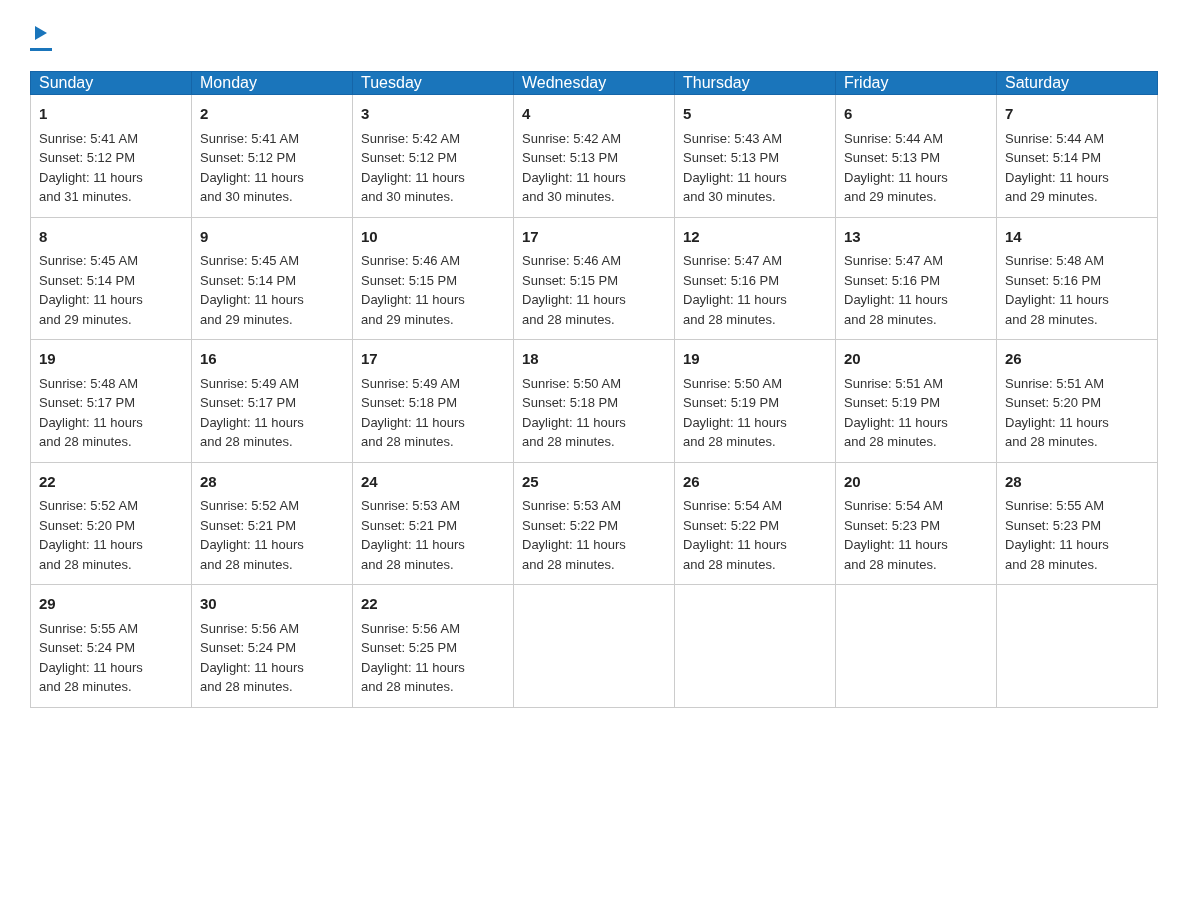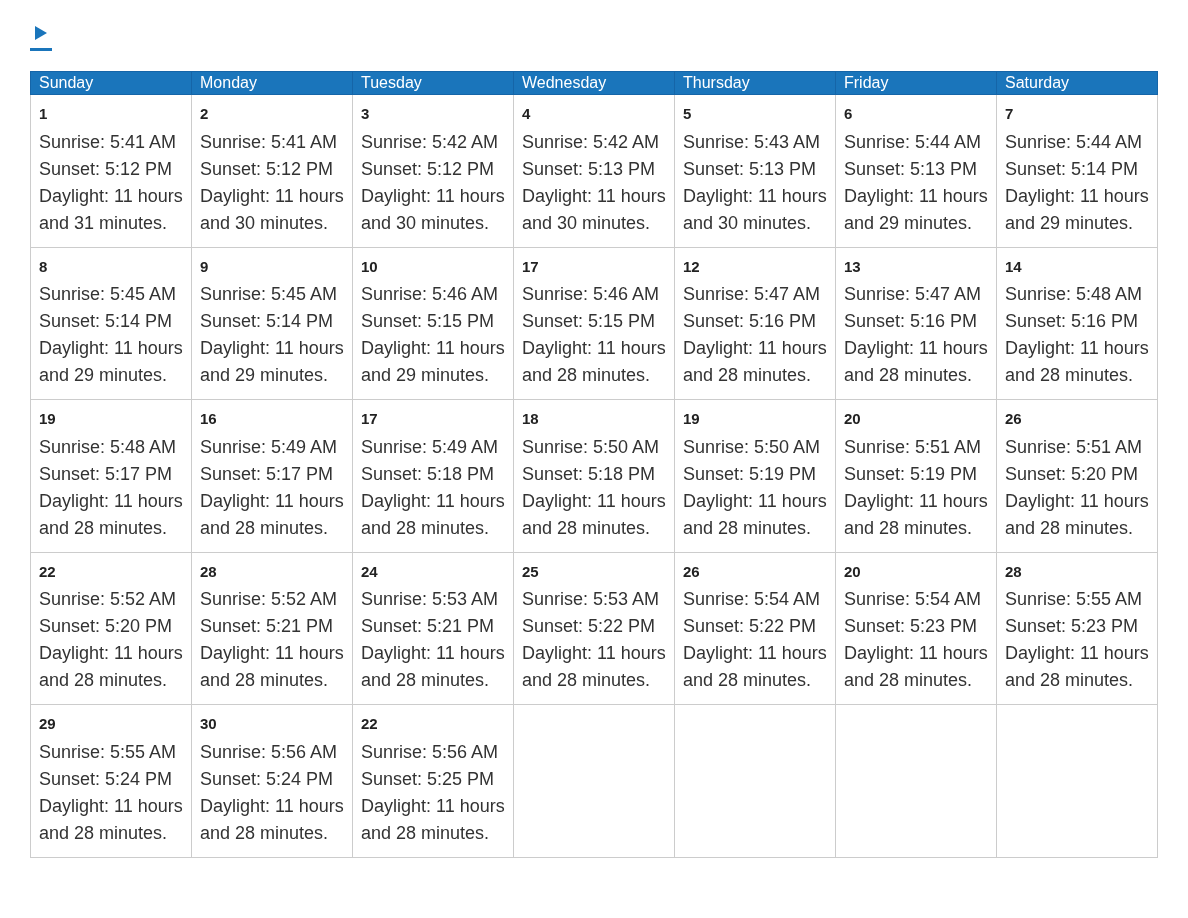--- a/index.html
+++ b/index.html
@@ -73,7 +73,7 @@
     }
     .day-info {
       color: #333;
-      font-size: 18px;
+      font-size: 13px;
     }
     .empty-cell {
       background: #fff;

